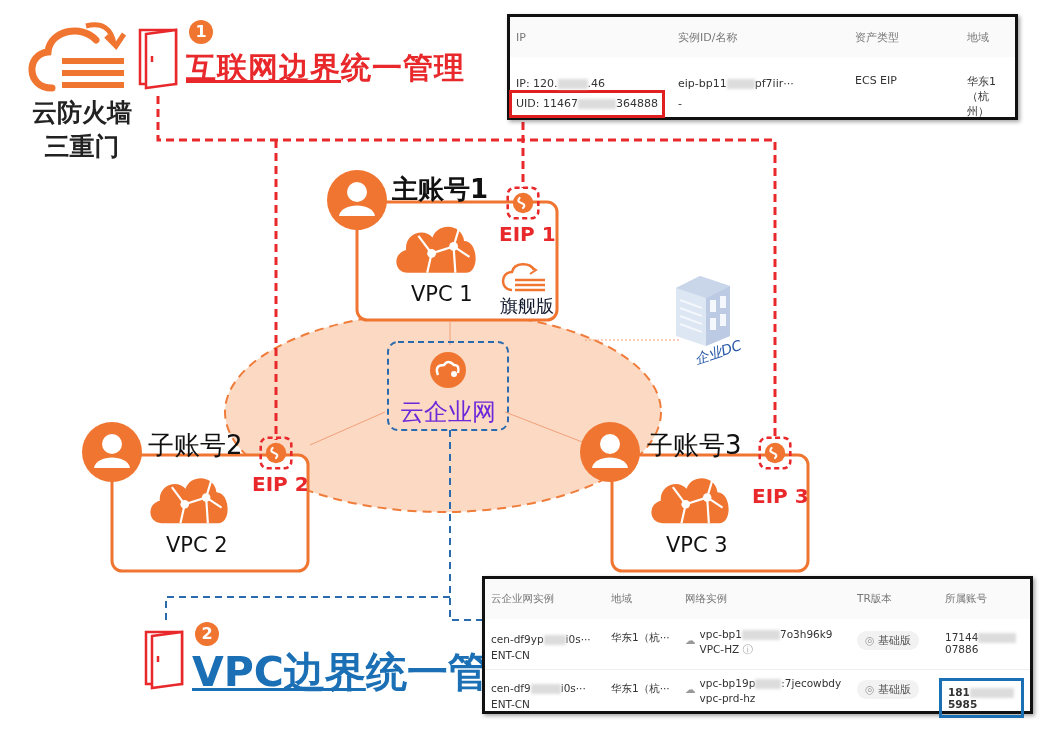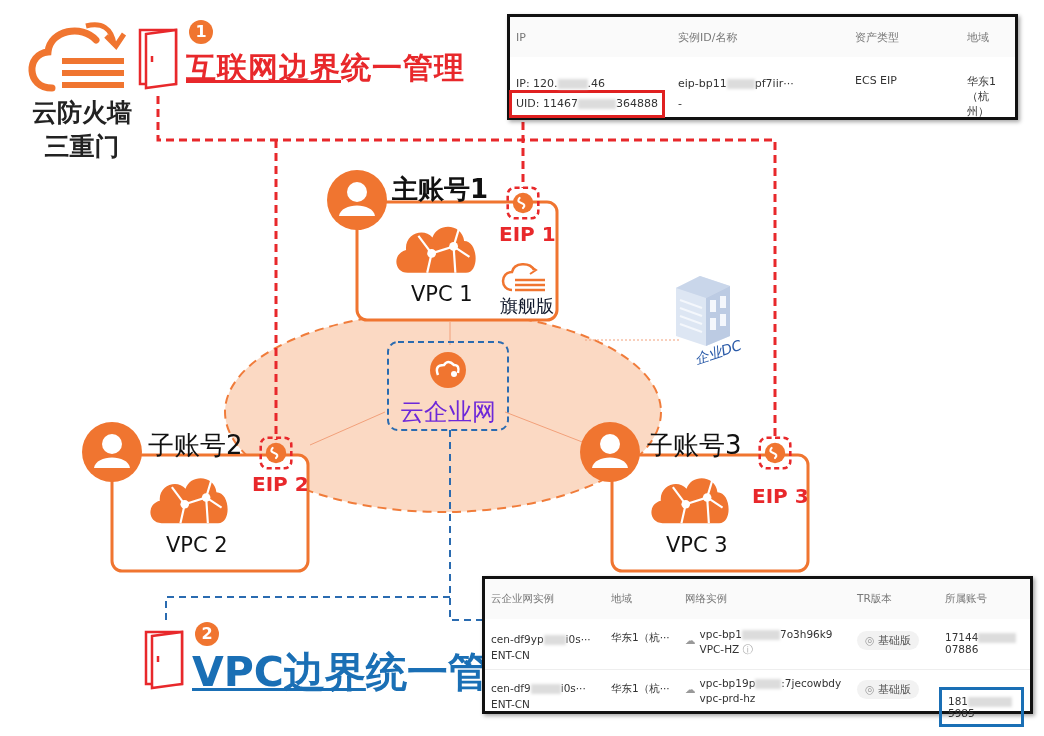--- a/index.html
+++ b/index.html
@@ -241,7 +241,7 @@
           <div>vpc-prd-hz</div>
         </td>
         <td style="padding-top:10px;"><span class="tag">基础版</span></td>
-        <td style="padding-top:17px;">
+        <td style="padding-top:8px;font-weight:bold;">
           <div class="hl-blue" style="padding:5px 6px;margin-left:-6px;"><span>181</span><span class="blur" style="width:44px"></span><span>5985</span></div>
         </td>
       </tr>

